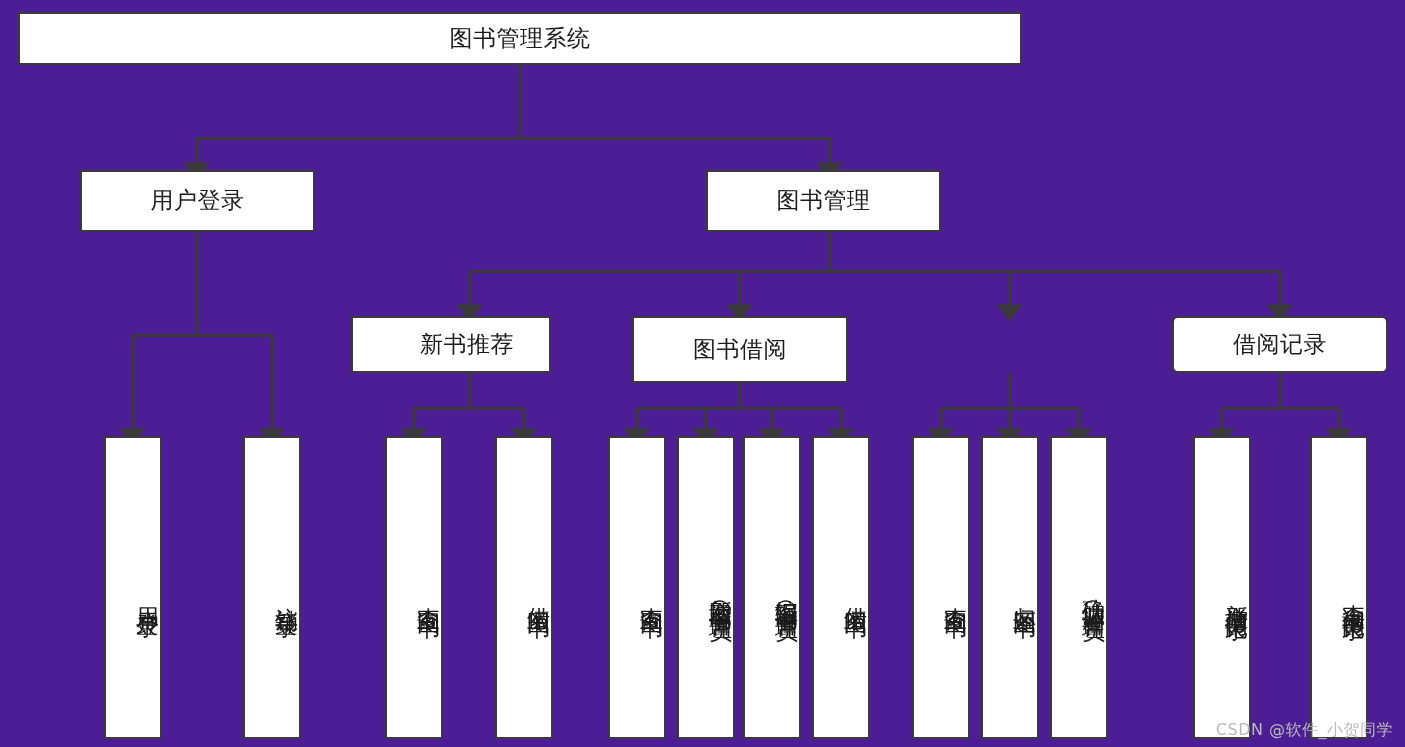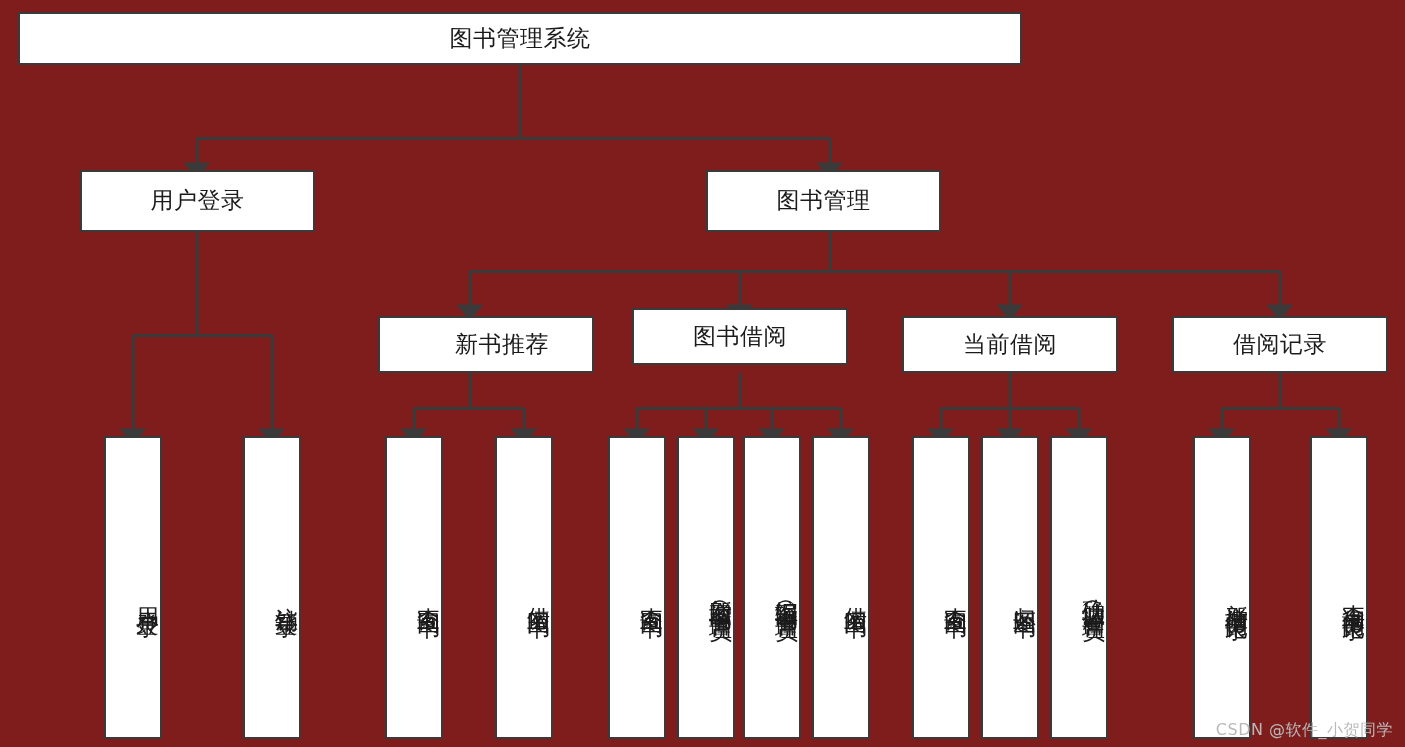--- a/index.html
+++ b/index.html
@@ -14,7 +14,7 @@
     position: relative;
     width: 1405px;
     height: 747px;
-    background: #7f1d1d;
+    background: #4c1d95;
     overflow: hidden;
   }
   svg.wires {

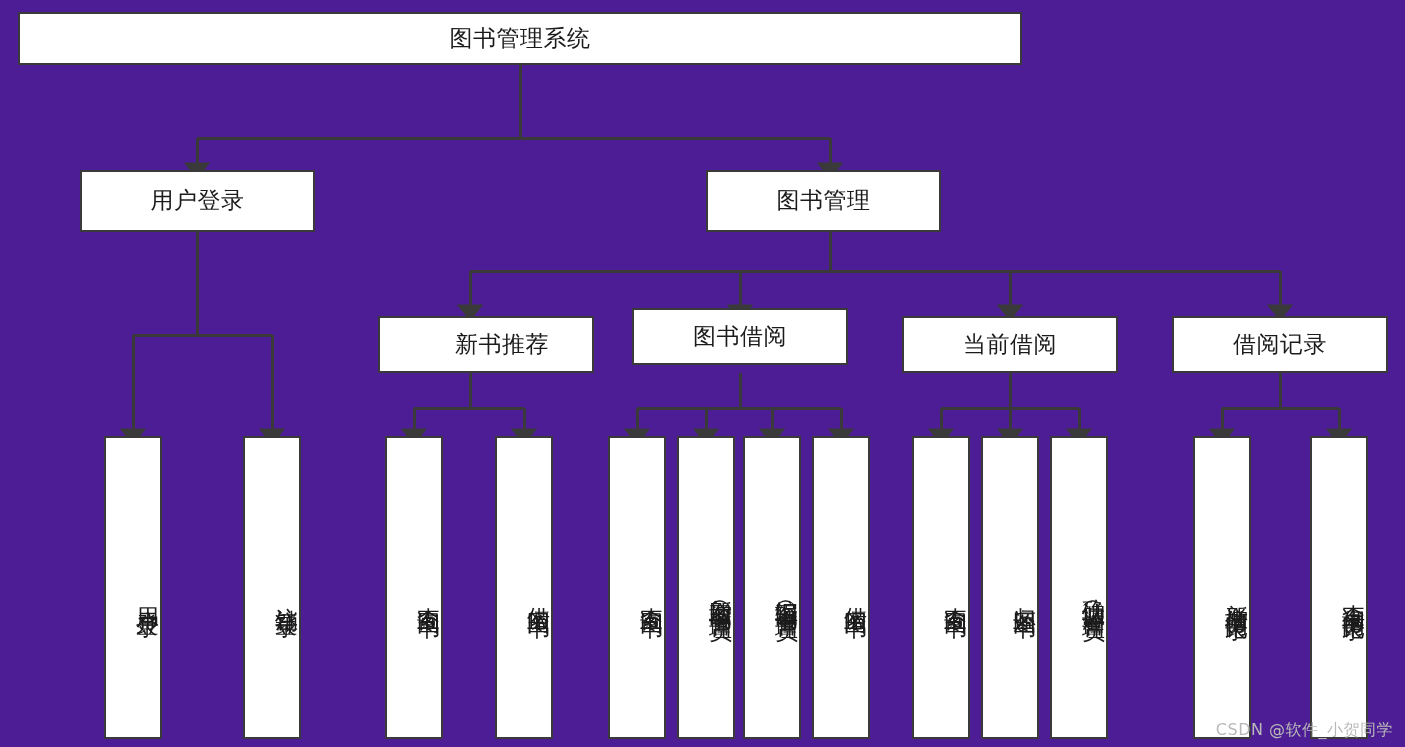--- a/index.html
+++ b/index.html
@@ -135,7 +135,7 @@
     <span>图书管理</span>
   </div>
 
-  <div class="node node-h" style="left:378px; top:316px; width:216px; height:57px;padding-left:32px;">
+  <div class="node node-h" style="left:351px; top:316px; width:200px; height:57px;padding-left:32px;">
     <span>新书推荐</span>
   </div>
   <div class="node node-h" style="left:632px; top:308px; width:216px; height:57px;font-family:Liberation Serif, serif;">

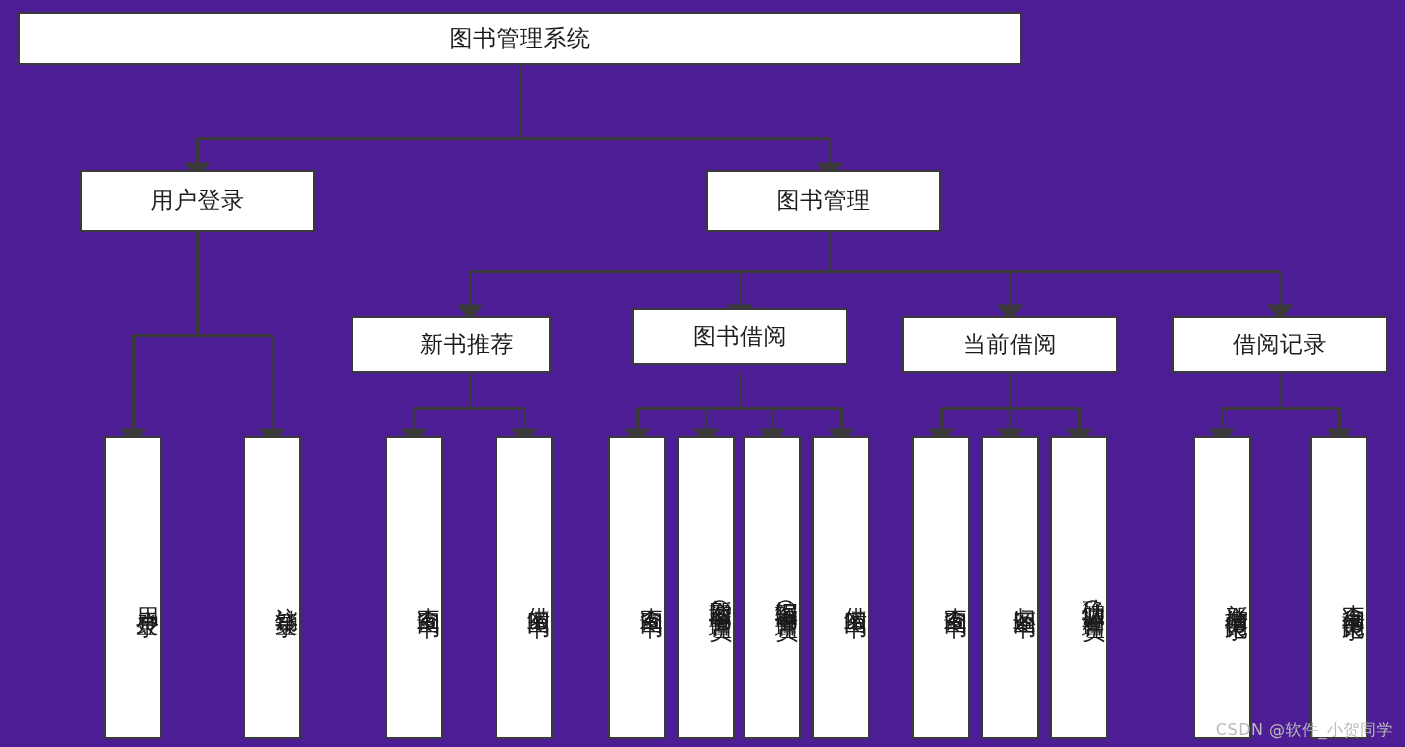--- a/index.html
+++ b/index.html
@@ -138,7 +138,7 @@
   <div class="node node-h" style="left:351px; top:316px; width:200px; height:57px;padding-left:32px;">
     <span>新书推荐</span>
   </div>
-  <div class="node node-h" style="left:632px; top:308px; width:216px; height:57px;font-family:Liberation Serif, serif;">
+  <div class="node node-h" style="left:632px; top:316px; width:216px; height:67px;font-family:Liberation Serif, serif;">
     <span>图书借阅</span>
   </div>
   <div class="node node-h" style="left:902px; top:316px; width:216px; height:57px;">

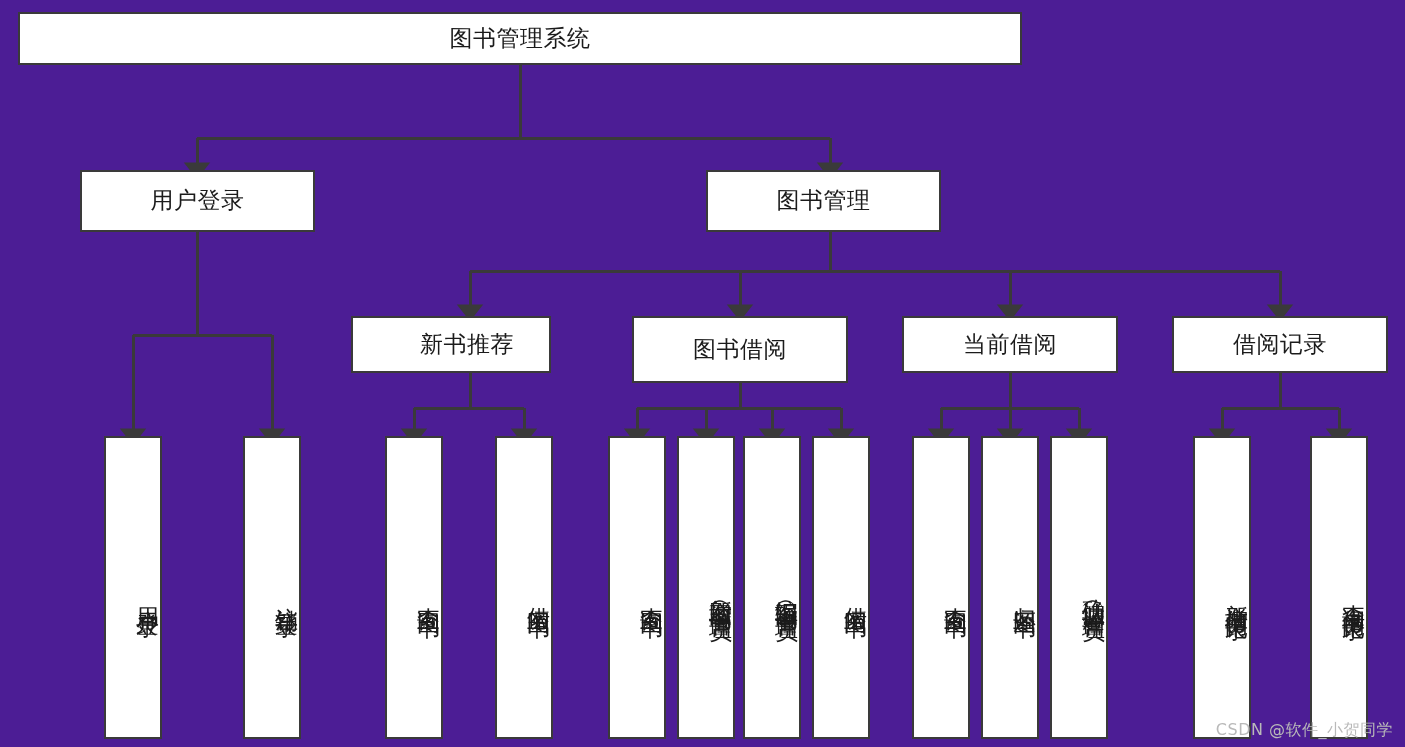--- a/index.html
+++ b/index.html
@@ -141,9 +141,6 @@
   <div class="node node-h" style="left:632px; top:316px; width:216px; height:67px;font-family:Liberation Serif, serif;">
     <span>图书借阅</span>
   </div>
-  <div class="node node-h" style="left:902px; top:316px; width:216px; height:57px;">
-    <span>当前借阅</span>
-  </div>
   <div class="node node-h" style="left:1172px; top:316px; width:216px; height:57px;">
     <span>借阅记录</span>
   </div>

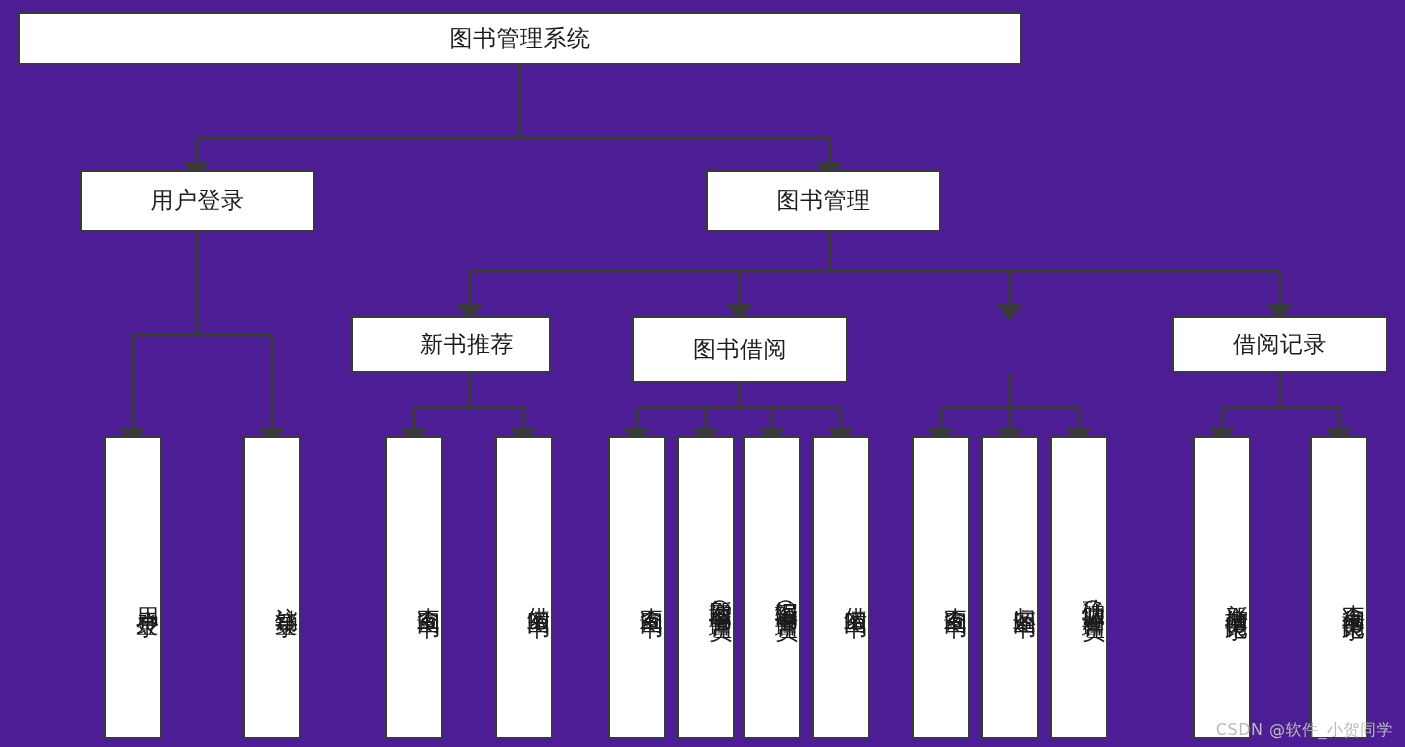--- a/index.html
+++ b/index.html
@@ -141,7 +141,7 @@
   <div class="node node-h" style="left:632px; top:316px; width:216px; height:67px;font-family:Liberation Serif, serif;">
     <span>图书借阅</span>
   </div>
-  <div class="node node-h" style="left:1172px; top:316px; width:216px; height:57px;">
+  <div class="node node-h" style="left:1172px; top:316px; width:216px; height:57px;border-radius:6px;">
     <span>借阅记录</span>
   </div>
 

